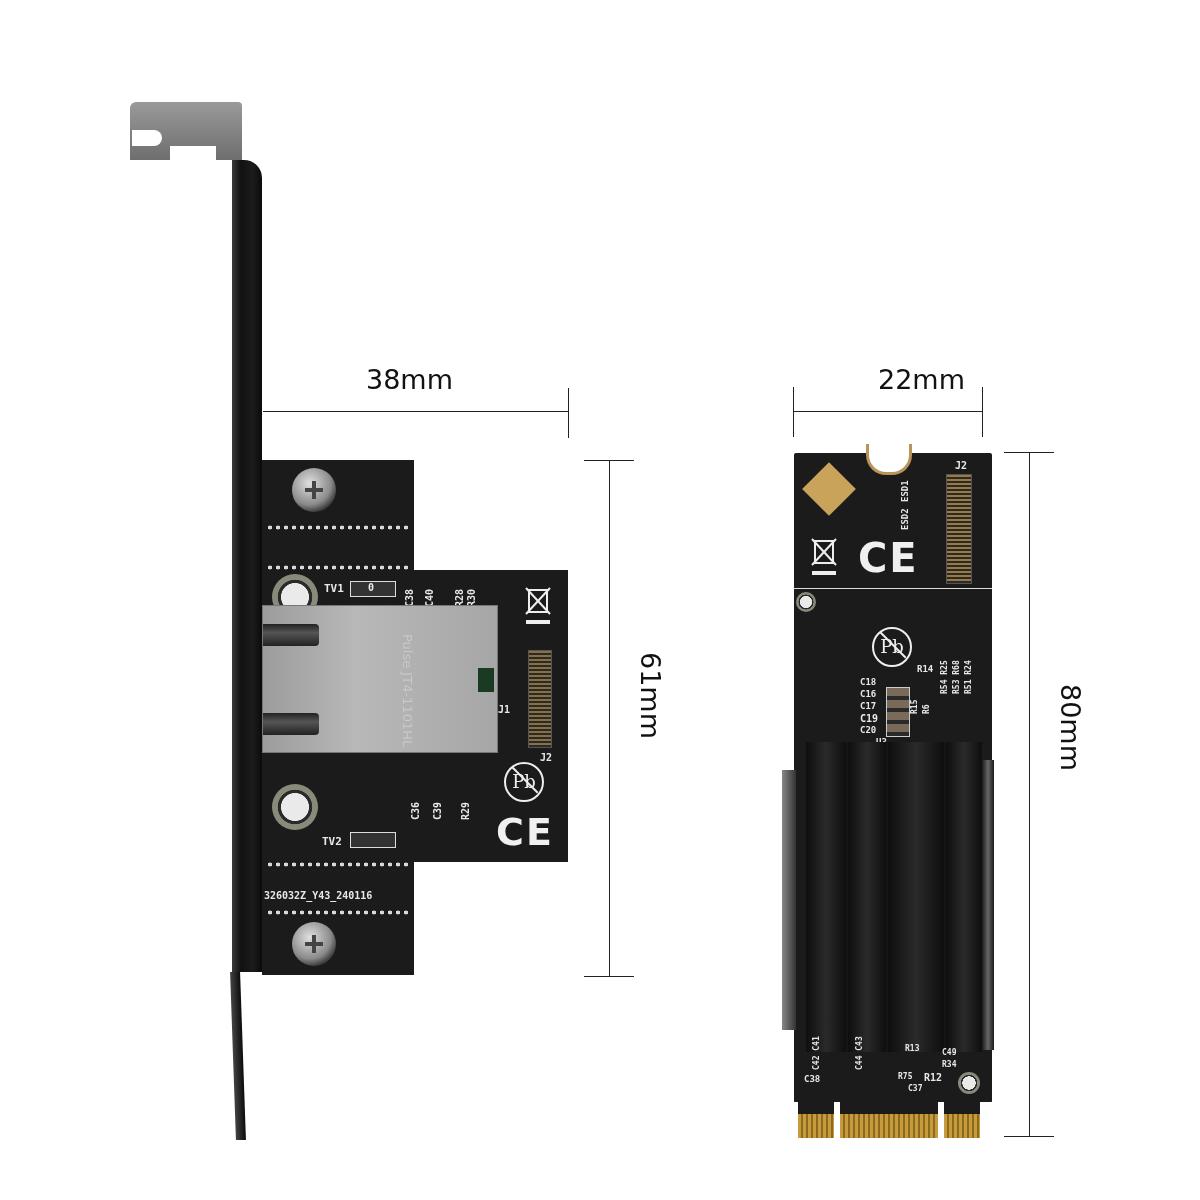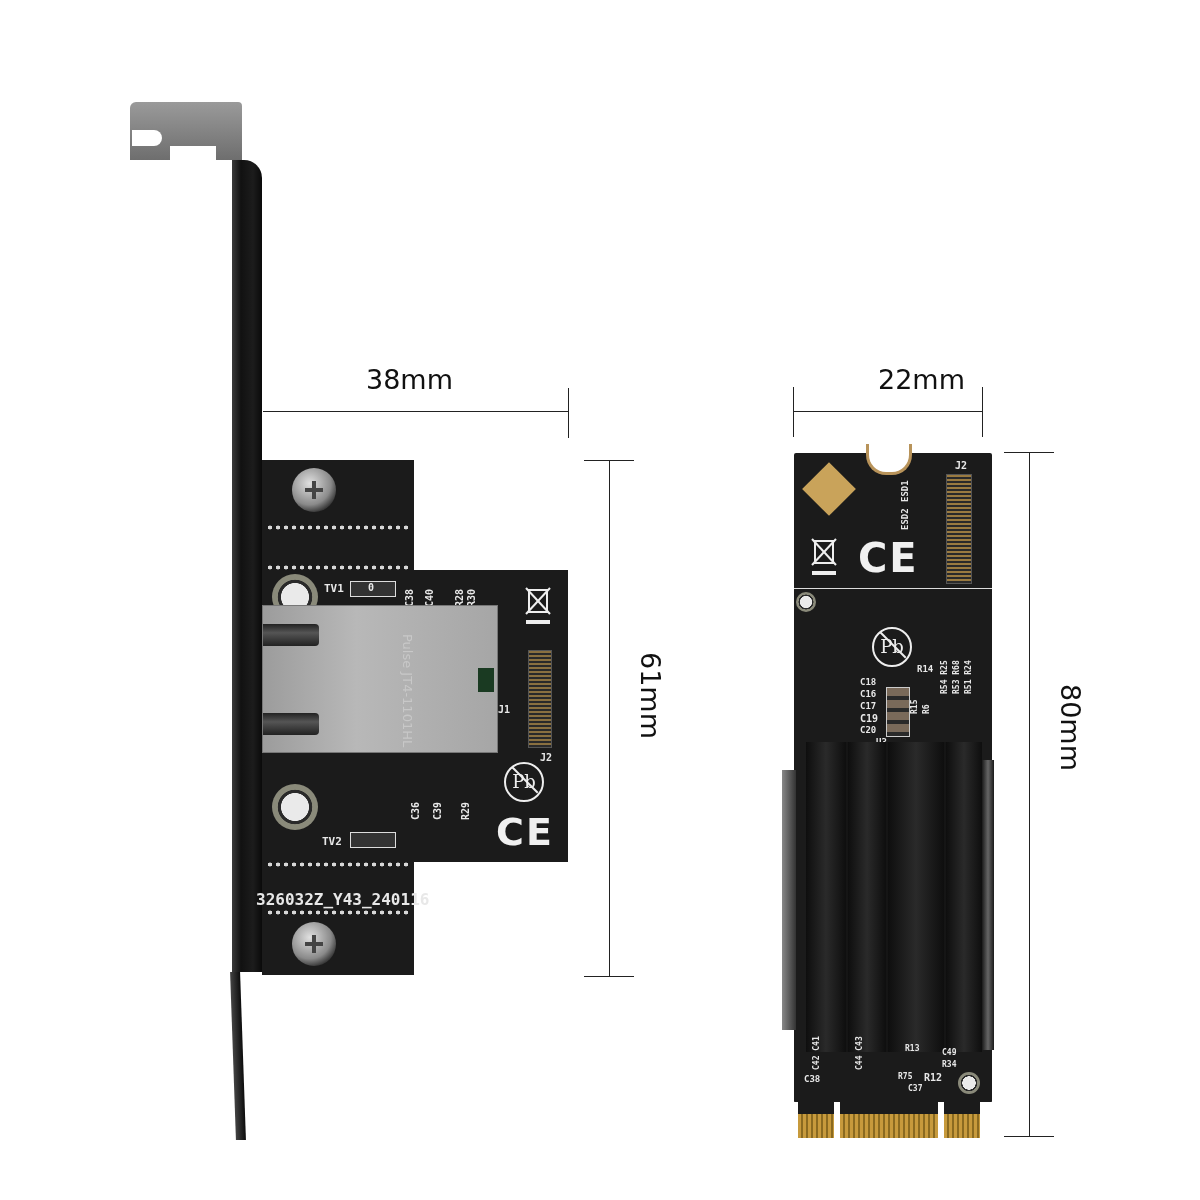--- a/index.html
+++ b/index.html
@@ -88,7 +88,7 @@
   <span class="silk" style="left:460px;top:820px;font-size:10px;transform:rotate(-90deg);transform-origin:left top;">R29</span>
   <span class="silk" style="left:322px;top:835px;font-size:11px;">TV2</span>
   <div class="abs" style="left:350px;top:832px;width:44px;height:14px;border:1.5px solid #ddd;background:#333;"></div>
-  <span class="silk" style="left:256px;top:890px;font-size:16px;">326032Z_Y43_240116</span>
+  <span class="silk" style="left:264px;top:890px;font-size:10px;">326032Z_Y43_240116</span>
 </div>
 
 <div>

